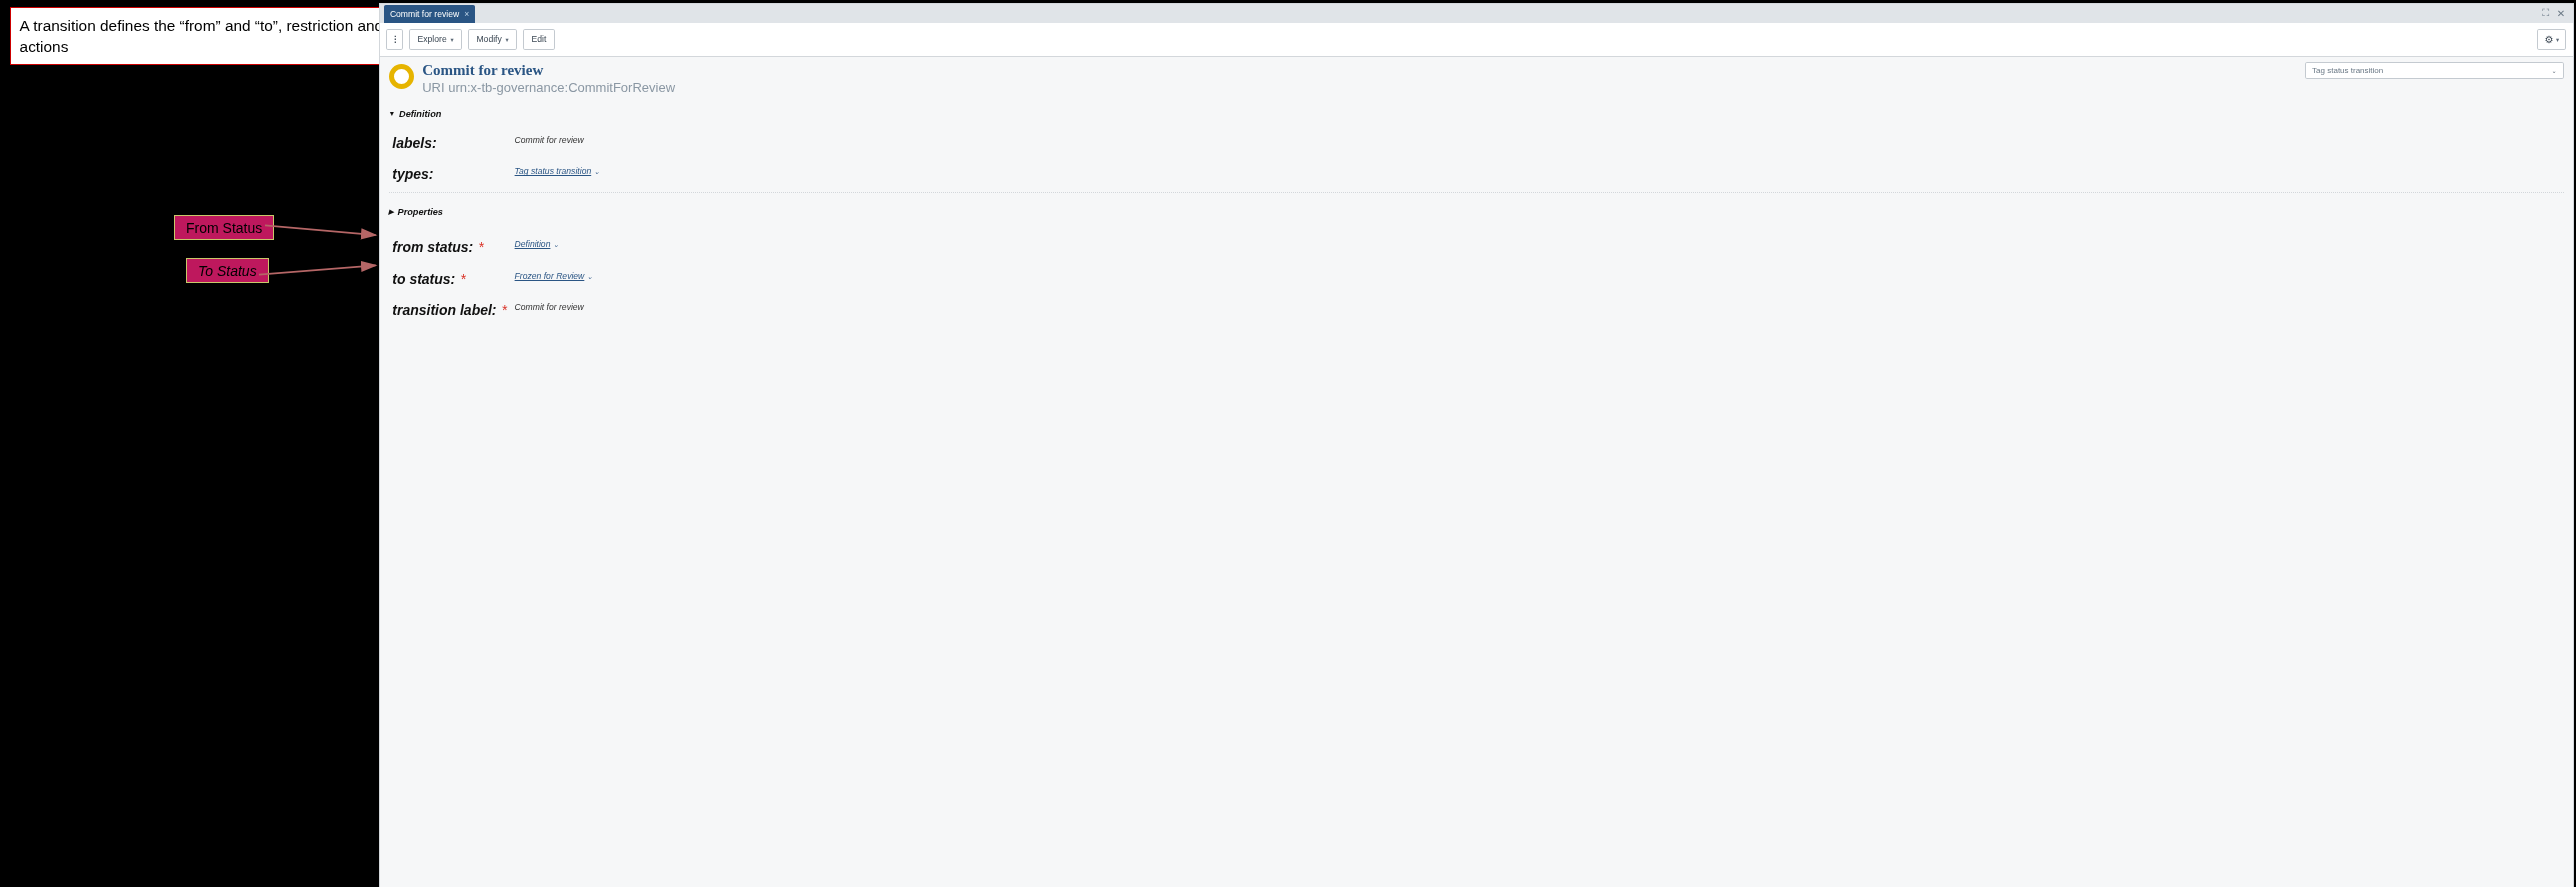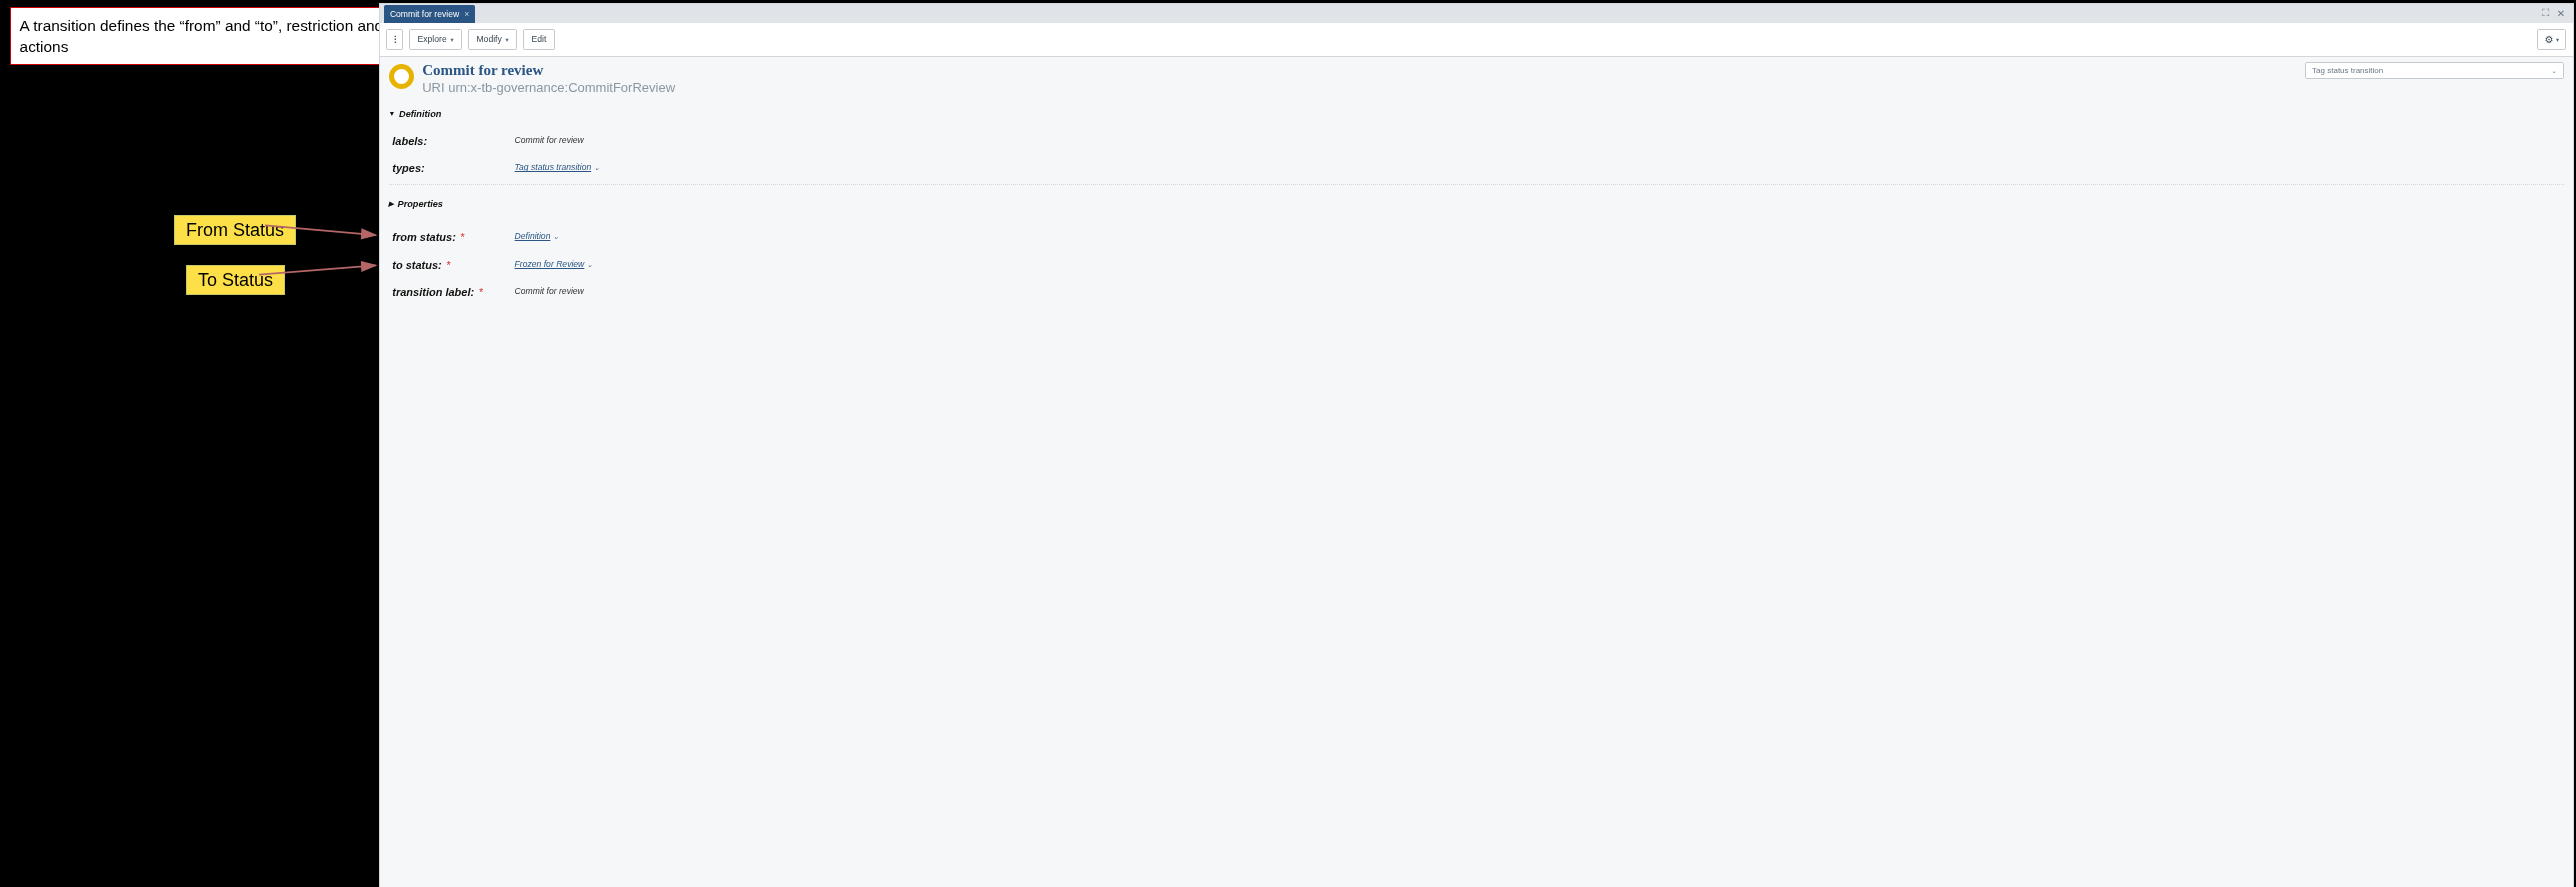--- a/index.html
+++ b/index.html
@@ -42,7 +42,7 @@
   .sec-hdr { font-weight:bold; font-size:9.2px; color:#111; display:flex; align-items:center; gap:3.7px; cursor:pointer; }
   .sec-caret { font-size:6.8px; color:#111; display:inline-block; }
   .kv-row { display:flex; padding:7.4px 0; border-top:0.6px solid transparent; }
-  .kv-label { width:126px; font-size:11px; font-weight:bold; color:#111; padding-left:3.7px;}
+  .kv-label { width:126px; font-size:14px; font-weight:bold; color:#111; padding-left:3.7px;}
   .kv-value { font-size:8.6px; color:#333; }
   .link { color:#2a5584; text-decoration:underline; cursor:pointer; }
   .chev { font-size:7.4px; color:#2a5584; margin-left:2.5px; text-decoration:none; }

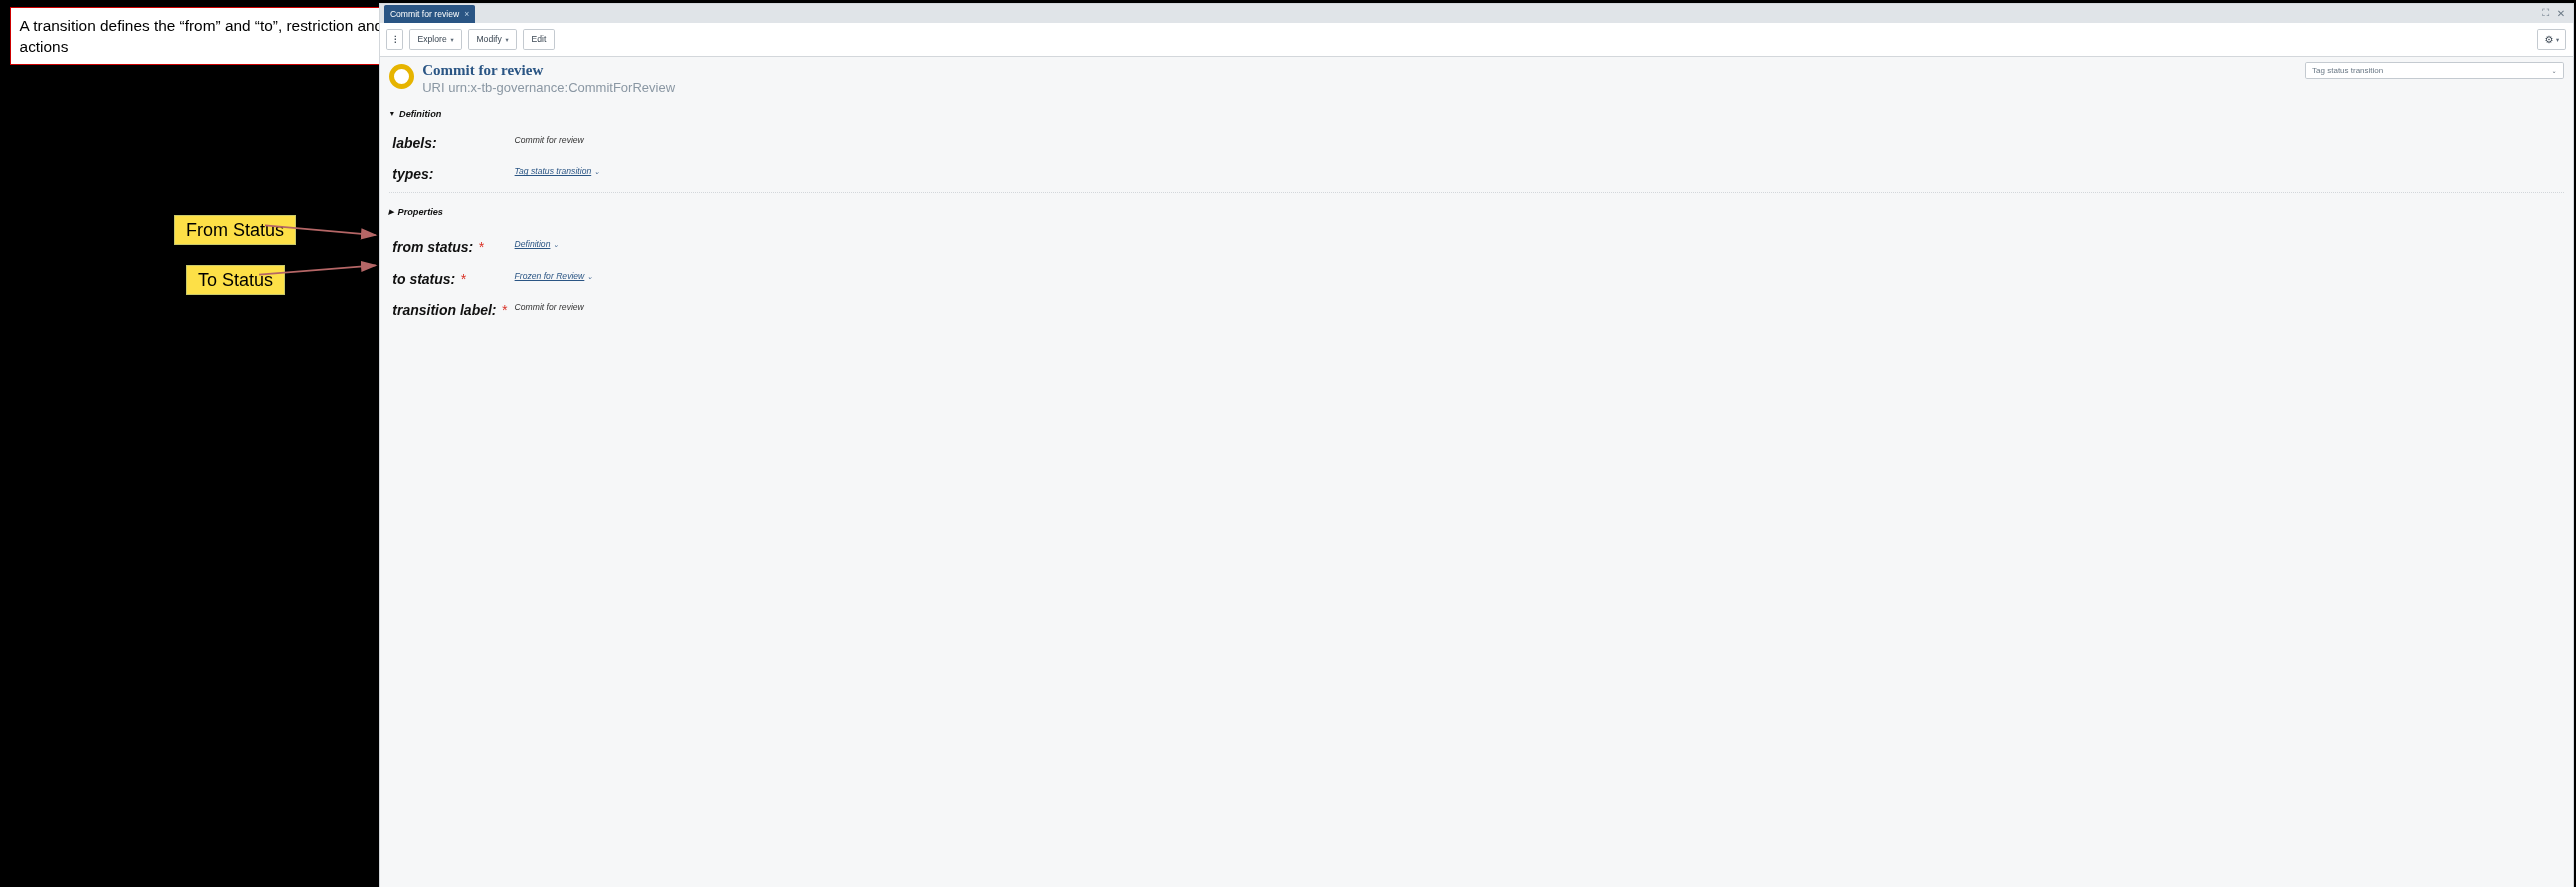--- a/index.html
+++ b/index.html
@@ -10,7 +10,7 @@
   .note-box { position:absolute; top:7.4px; left:10px; width:410px; background:#fff; border:1.2px solid #c00; padding:6.2px 8.6px; font-size:15.4px; line-height:1.4; color:#000; }
 
   
-  .callout { position:absolute; background:#fde047; border:0.6px solid #c8c86a; padding:3.7px 11px; font-size:18px; color:#000; white-space:nowrap; }
+  .callout { position:absolute; background:#be185d; border:0.6px solid #c8c86a; padding:3.7px 11px; font-size:14px; color:#000; white-space:nowrap; }
 
   
   .arrow-line { position:absolute; pointer-events:none; }

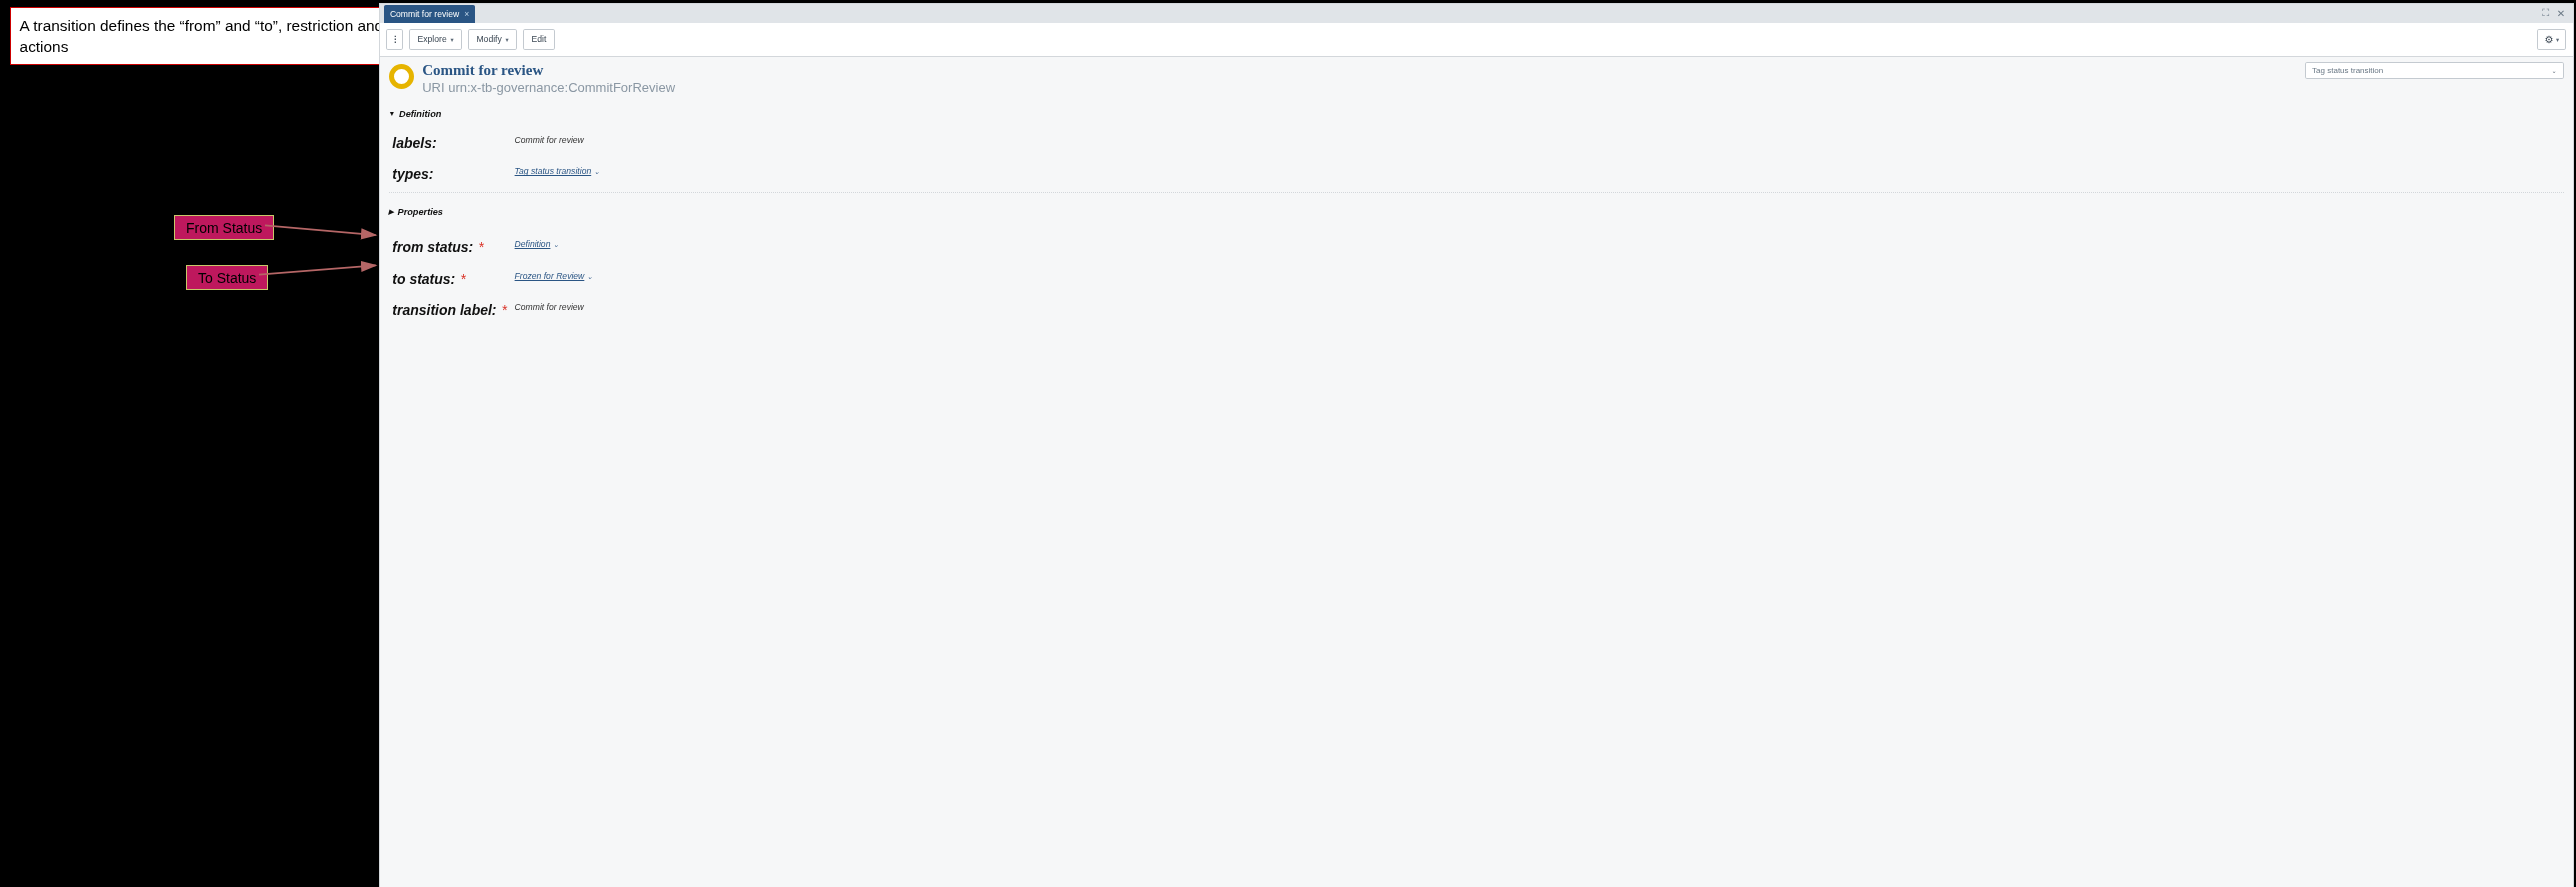--- a/index.html
+++ b/index.html
@@ -55,7 +55,7 @@
 <div class="note-box">A transition defines the “from” and “to”, restriction and actions</div>
 
 <div class="callout" style="top:215px; left:174px;">From Status</div>
-<div class="callout" style="top:265px; left:186px;">To Status</div>
+<div class="callout" style="top:258px; left:186px;font-style:italic;">To Status</div>
 
 <svg class="arrow-line" style="top:219px; left:265px;" width="123" height="25" viewBox="0 0 200 40">
   <defs>

